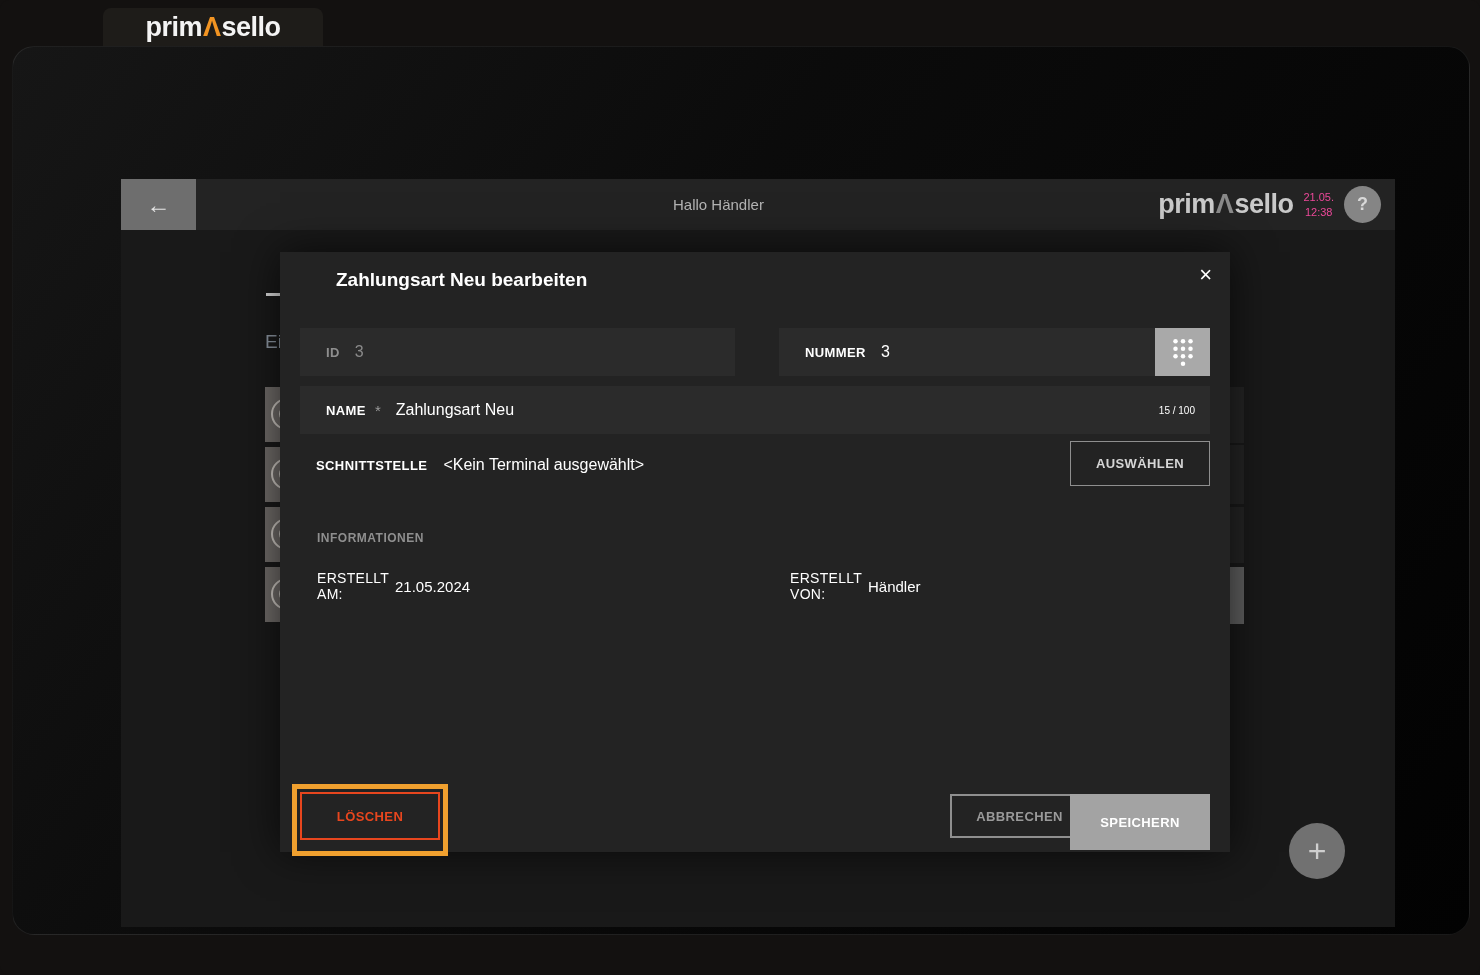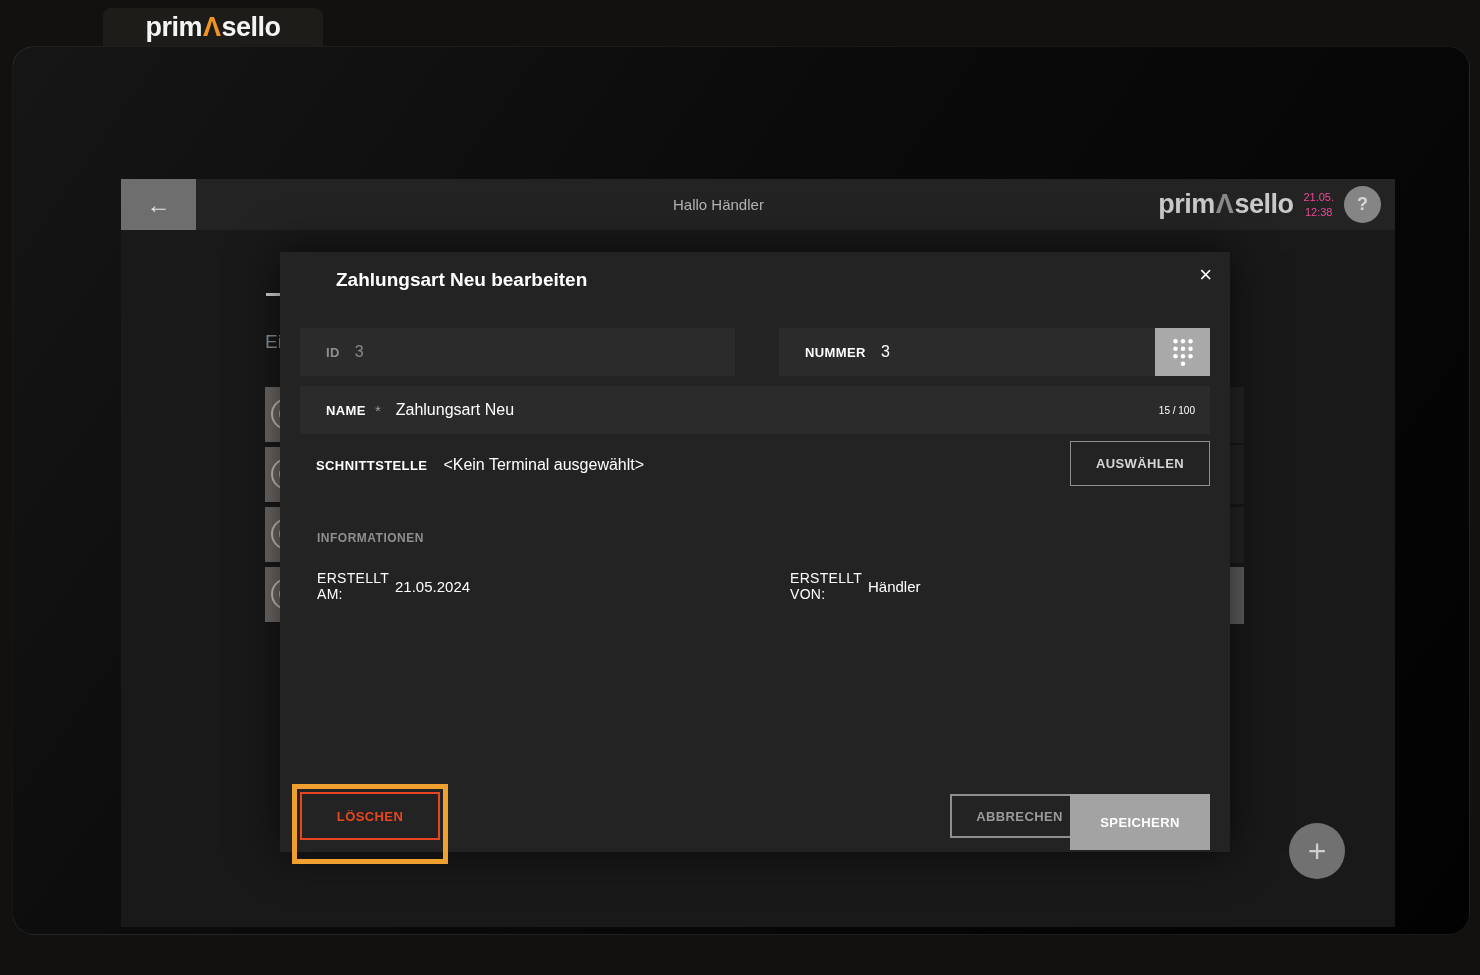--- a/index.html
+++ b/index.html
@@ -99,7 +99,7 @@
   .created-at { left:37px; }
   .created-by { left:510px; }
 
-  .annotation-box { position:absolute; left:12px; top:532px; width:156px; height:80px;
+  .annotation-box { position:absolute; left:12px; top:532px; width:156px; height:72px;
                     border:5px solid #F0A02F; }
   .delete-btn { position:absolute; left:3px; top:3px; width:140px; height:48px;
                 border:2px solid #E8461E; color:#E8461E; background:transparent;

